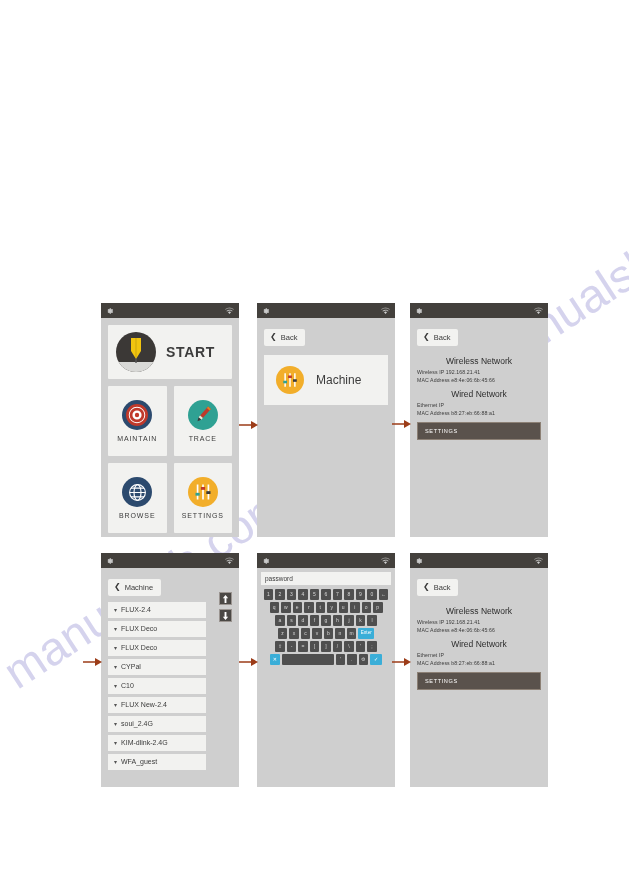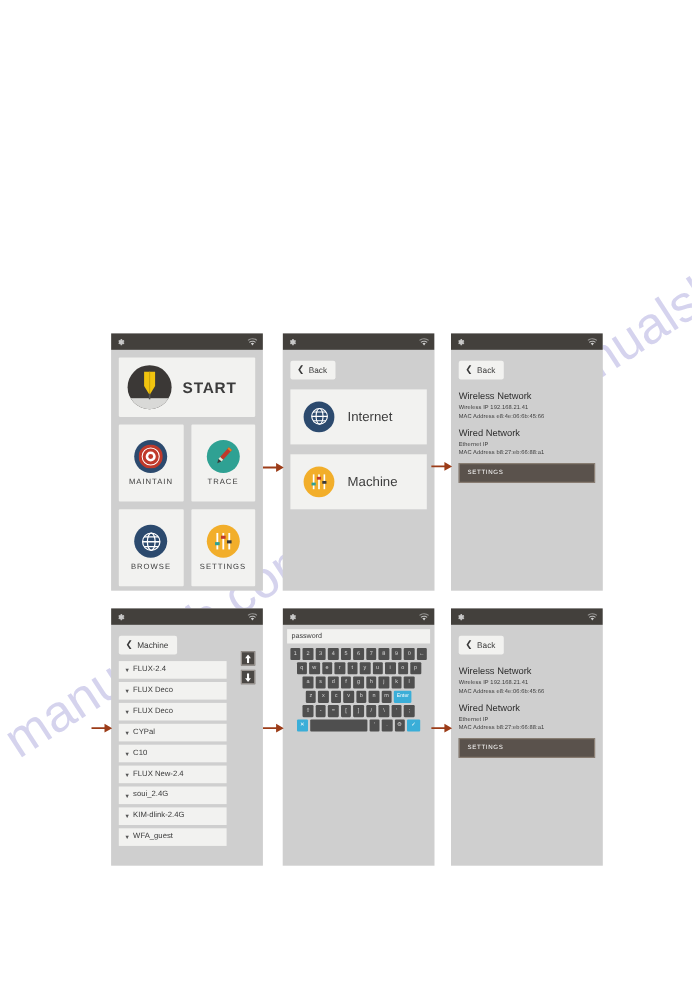--- a/index.html
+++ b/index.html
@@ -104,7 +104,7 @@
 
   
   .info { padding: 8px 7px 0 7px; color:#2f2f2f; }
-  .info h3 { margin: 6px 0 3px 0; font-size: 8.5px; font-weight: 400; color:#2d2d2d; }
+  .info h3 { margin: 6px 0 3px 0; font-size: 8.5px; font-weight: 400; color:#2d2d2d;text-align:center; }
   .info p  { margin: 0 0 2px 0; font-size: 5.2px; color:#3a3a3a; letter-spacing:.1px; }
   .settings-btn {
     margin-top: 6px;

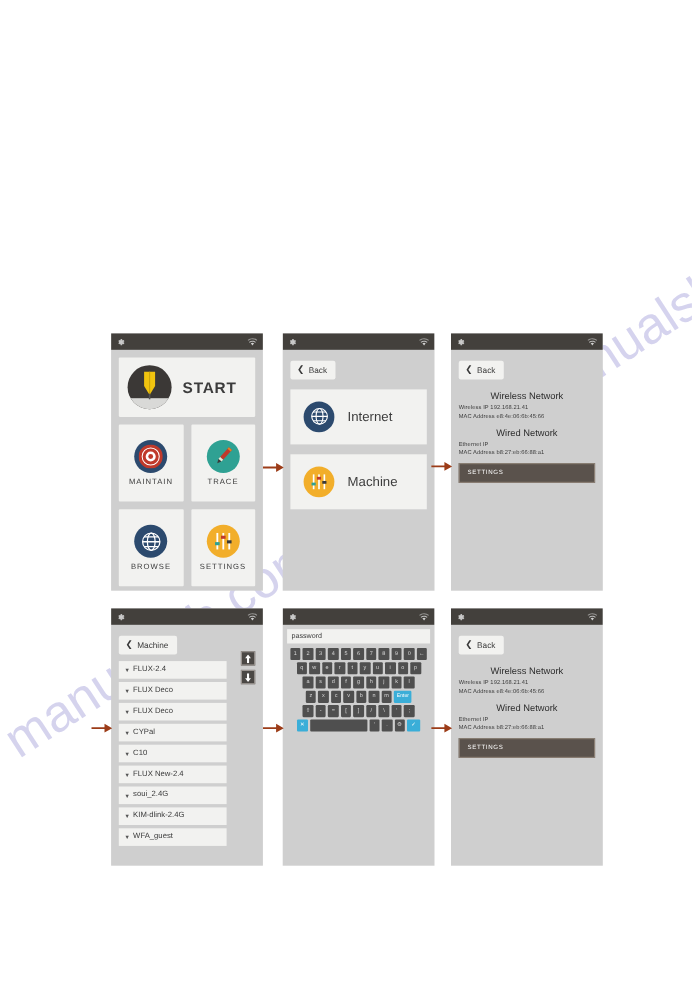--- a/index.html
+++ b/index.html
@@ -284,16 +284,6 @@
         <span>Back</span>
       </div>
 
-      <div class="menu-row">
-        <span class="circ" style="width:28px;height:28px;background:#2c4a6e;">
-          <svg width="19" height="19" viewBox="0 0 24 24" fill="none" stroke="#fff" stroke-width="1.3">
-            <circle cx="12" cy="12" r="9"></circle>
-            <ellipse cx="12" cy="12" rx="4" ry="9"></ellipse>
-            <path d="M3 12h18M4.6 7h14.8M4.6 17h14.8"></path>
-          </svg>
-        </span>
-        <span class="label">Internet</span>
-      </div>
 
       <div class="menu-row">
         <span class="circ" style="width:28px;height:28px;background:#f2ae2a;">

